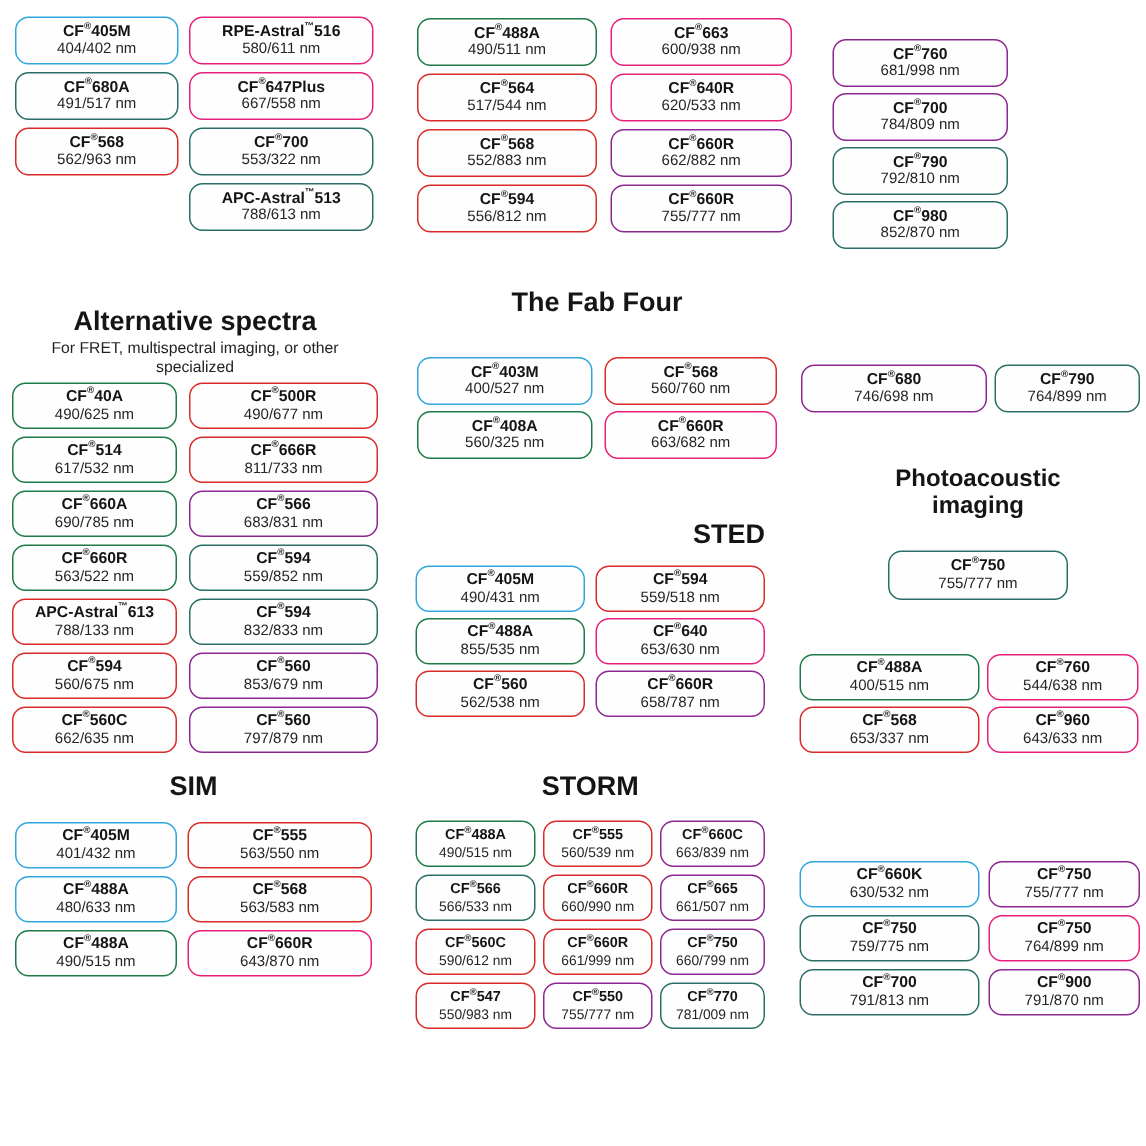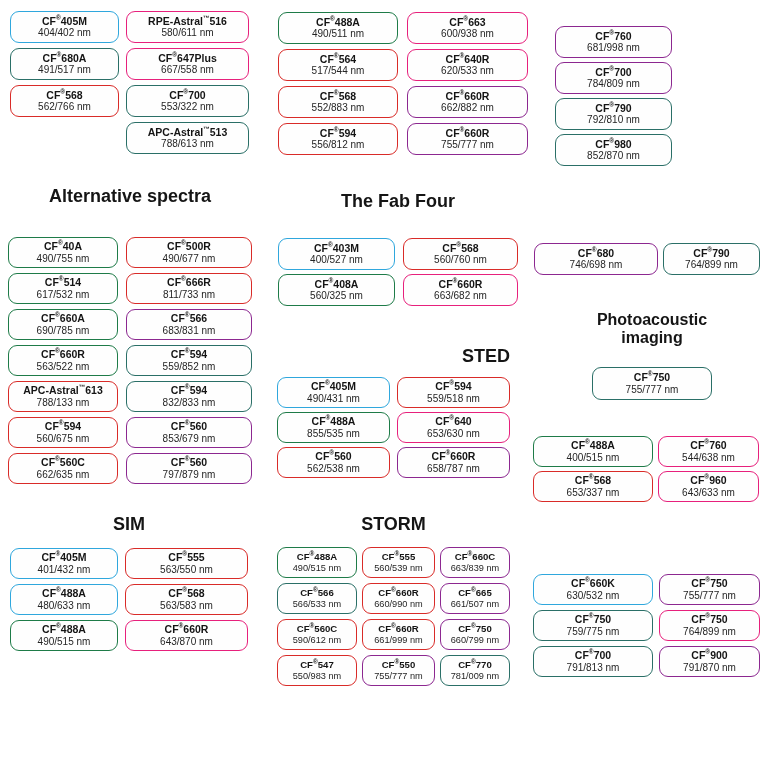--- a/index.html
+++ b/index.html
@@ -43,7 +43,7 @@
           </div>
           <div class="pill" style="height: 32px; border-color: rgb(217, 43, 40);">
             <div class="dye-name">CF<sup>®</sup>568</div>
-            <div class="dye-range">562/766 nm</div>
+            <div class="dye-range">562/963 nm</div>
           </div>
         </div>
         <div class="col" style="width: 123px; gap: 5px;">

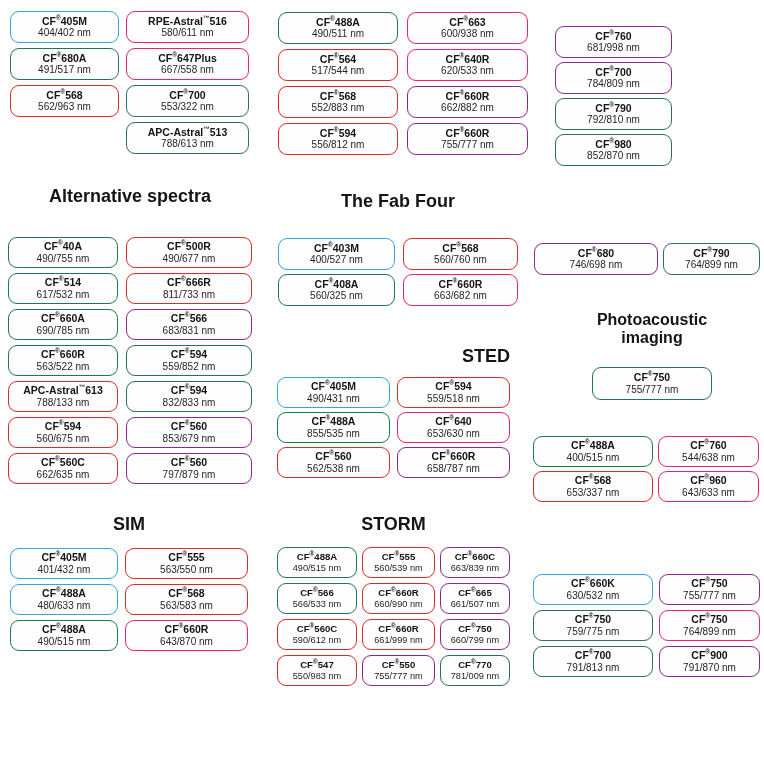--- a/index.html
+++ b/index.html
@@ -128,7 +128,7 @@
         </div>
       </div>
     </section>
-    <section class="section" style="left: 8px; top: 186px; width: 244px;">
+    <section class="section" style="left: 8px; top: 204px; width: 244px;">
       <div class="sec-head" style="height: 51px;">
         <div class="sec-title">Alternative spectra</div>
       </div>

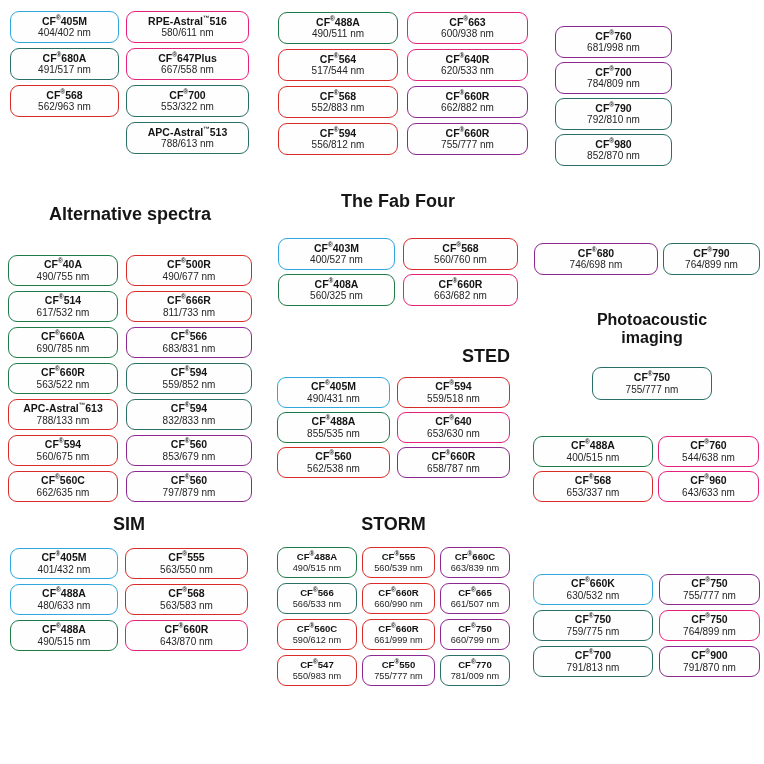--- a/index.html
+++ b/index.html
@@ -131,6 +131,7 @@
     <section class="section" style="left: 8px; top: 204px; width: 244px;">
       <div class="sec-head" style="height: 51px;">
         <div class="sec-title">Alternative spectra</div>
+        <div class="sec-subtitle">For FRET, multispectral imaging, or other specialized</div>
       </div>
       <div class="cols" style="gap: 8px;">
         <div class="col" style="width: 110px; gap: 5px;">

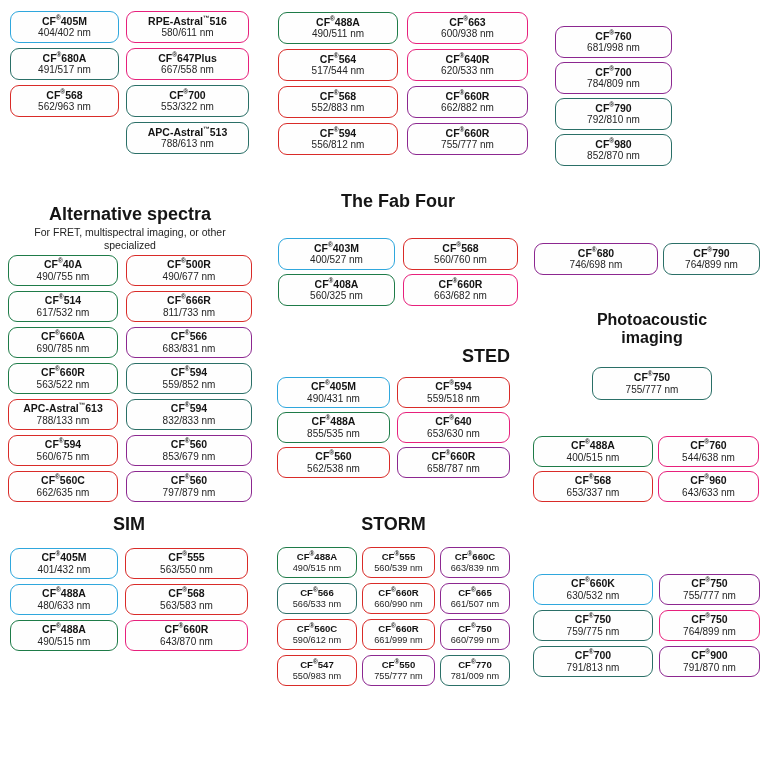--- a/index.html
+++ b/index.html
@@ -137,7 +137,7 @@
         <div class="col" style="width: 110px; gap: 5px;">
           <div class="pill" style="height: 31px; border-color: rgb(30, 123, 72);">
             <div class="dye-name">CF<sup>®</sup>40A</div>
-            <div class="dye-range">490/755 nm</div>
+            <div class="dye-range">490/625 nm</div>
           </div>
           <div class="pill" style="height: 31px; border-color: rgb(30, 123, 72);">
             <div class="dye-name">CF<sup>®</sup>514</div>

